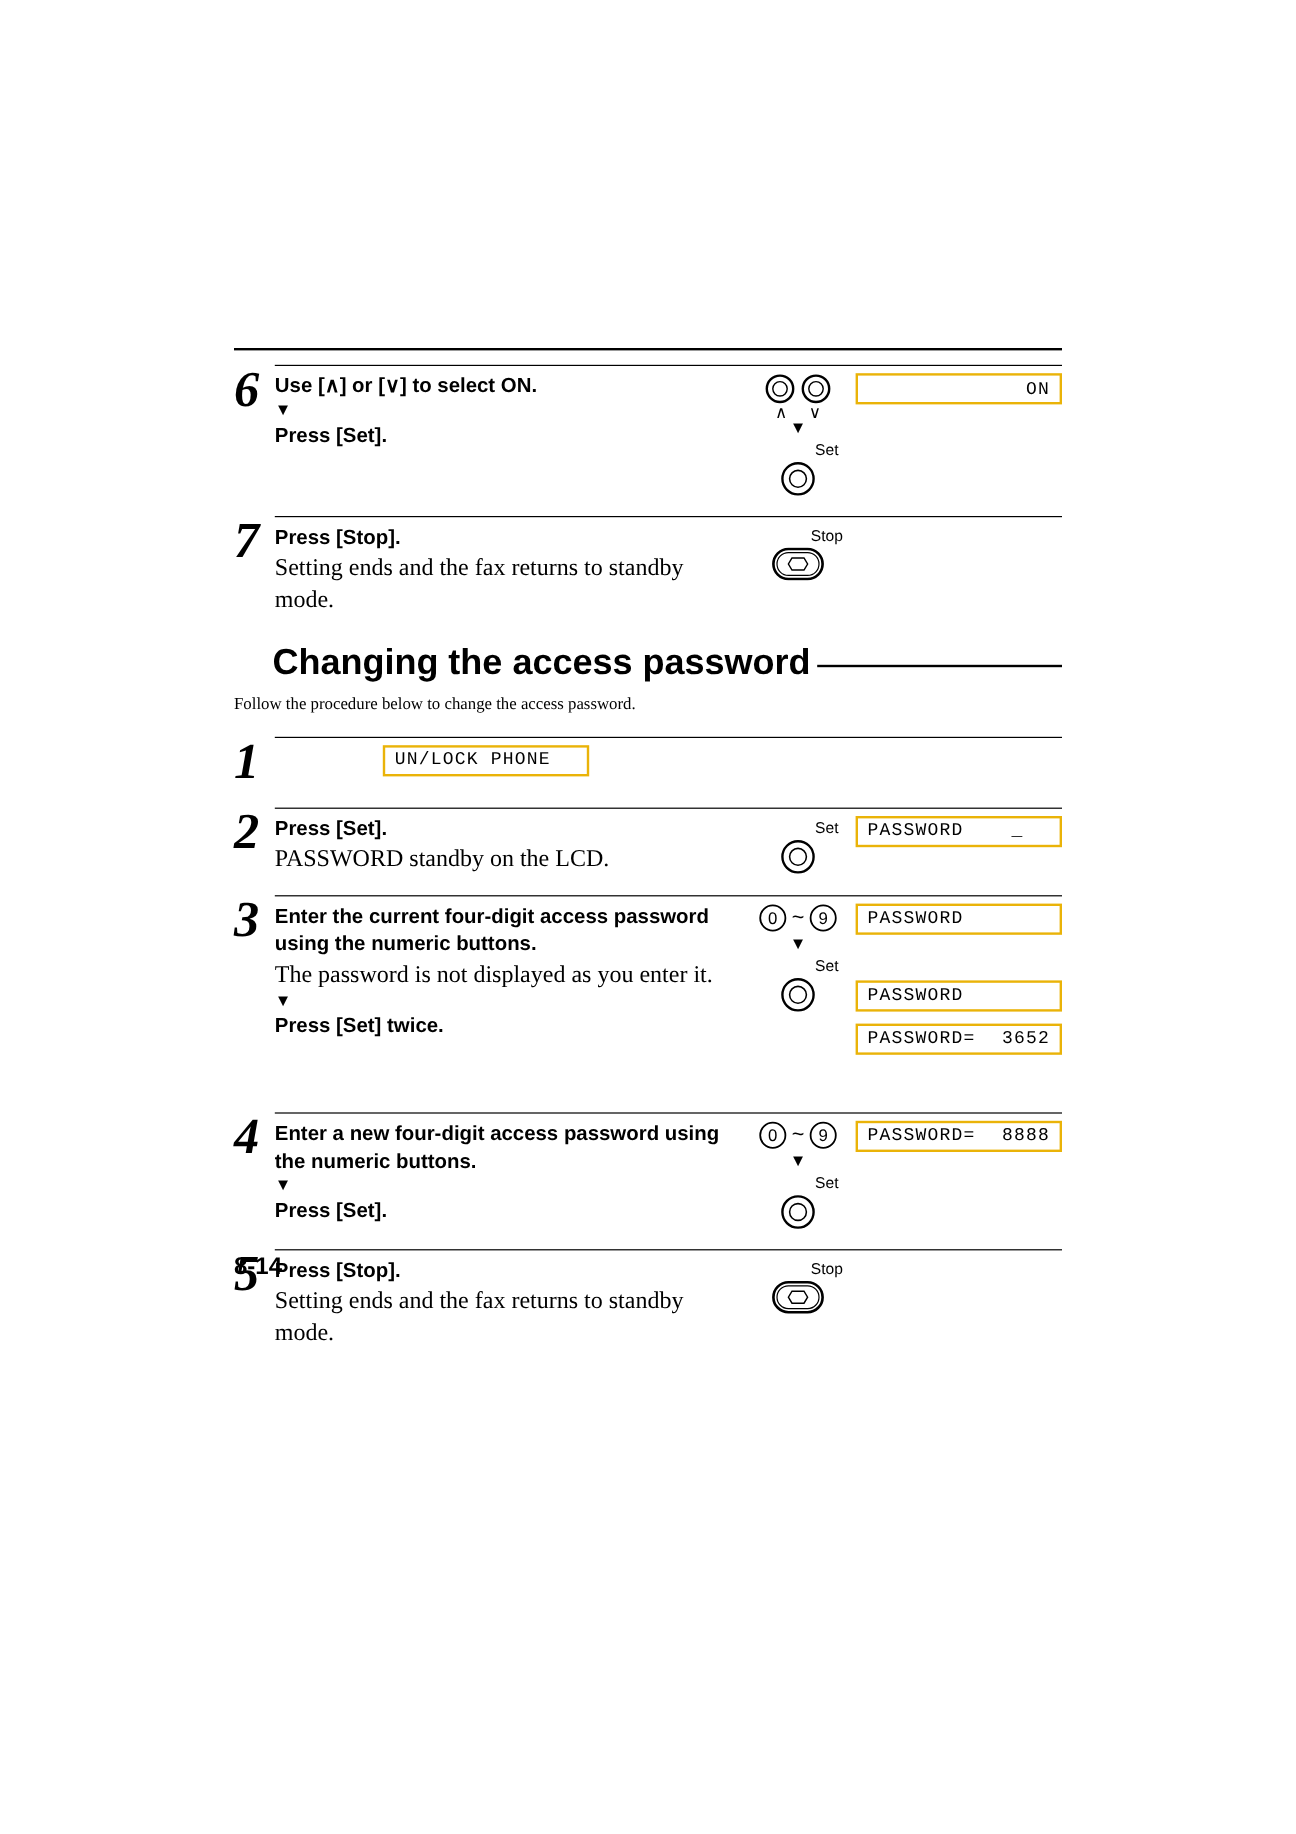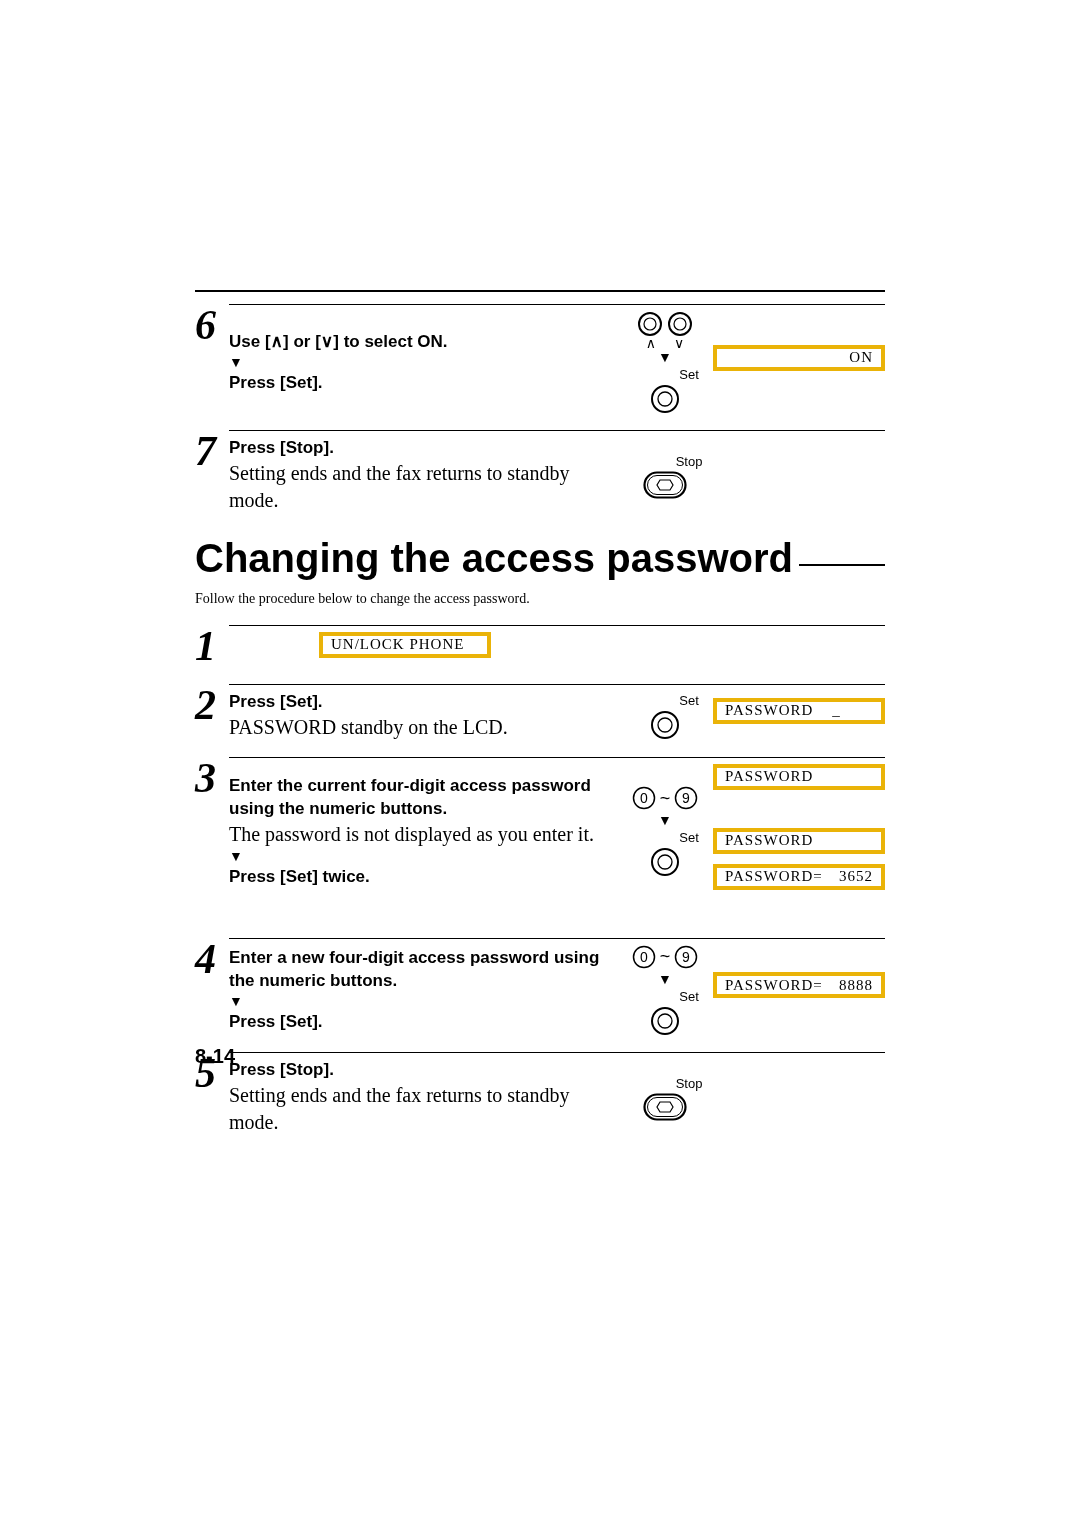--- a/index.html
+++ b/index.html
@@ -46,7 +46,7 @@
   }
   .steprow {
     display: flex;
-    align-items: center;
+    align-items: flex-start;
   }
   .steptext {
     flex: 1 1 auto;

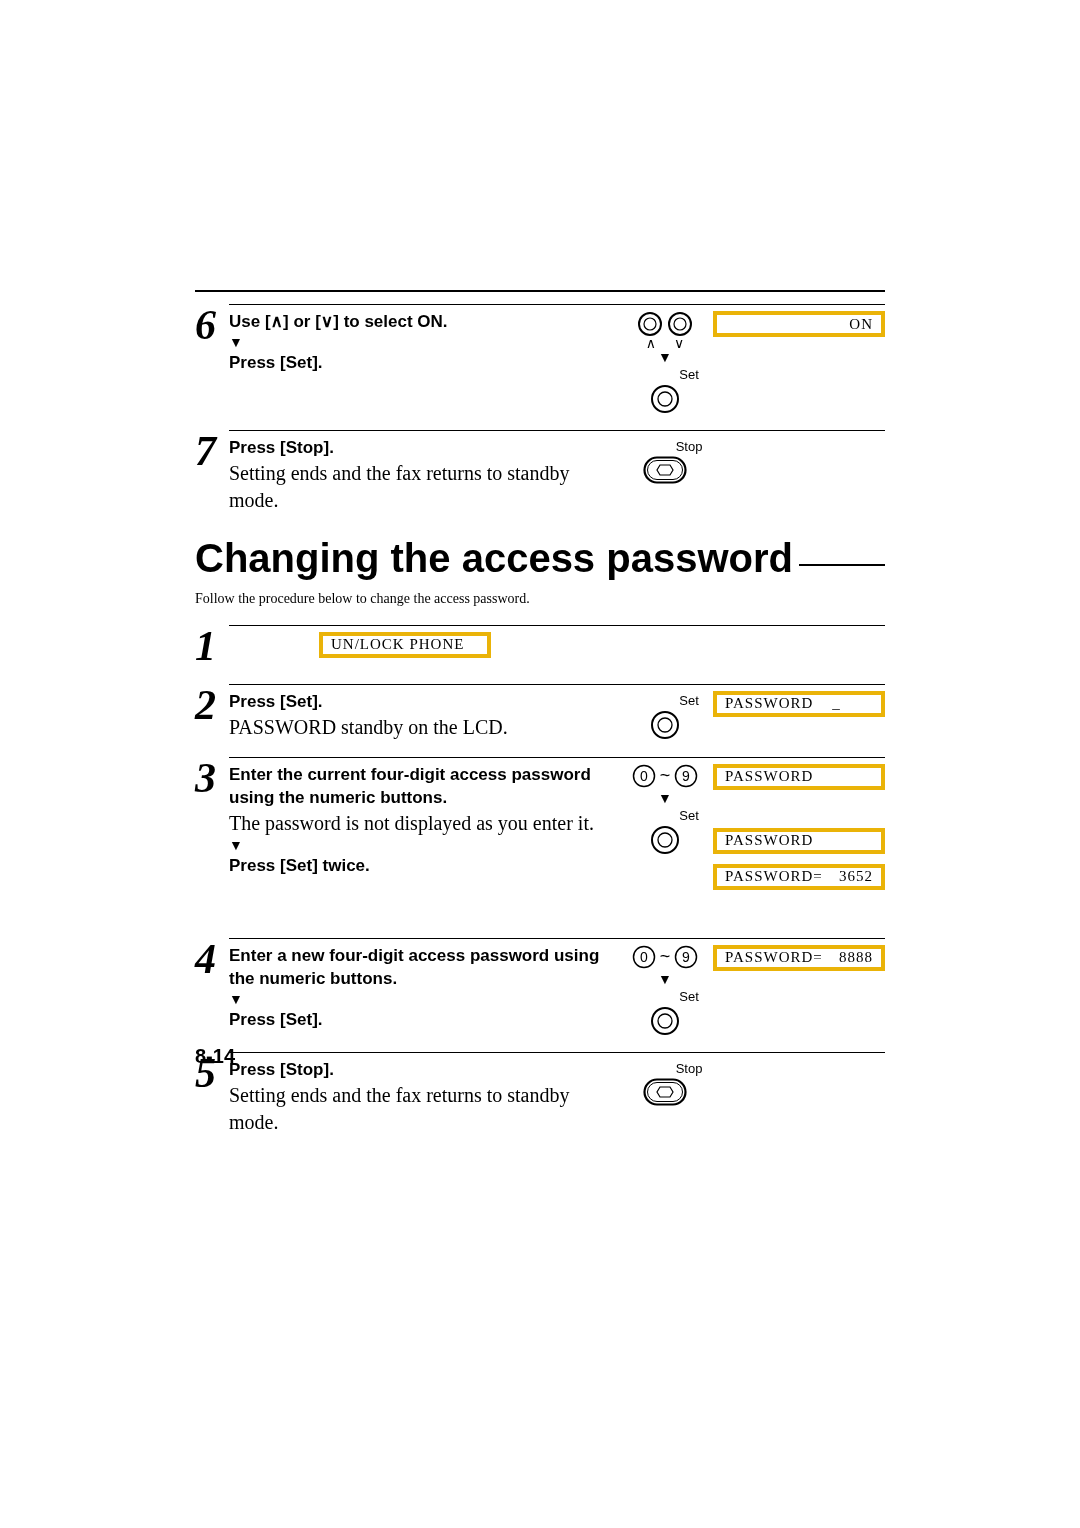--- a/index.html
+++ b/index.html
@@ -76,10 +76,10 @@
     line-height: 1.35;
   }
   .lcd {
-    border: 4px solid #eab308;
+    border: 2px solid #eab308;
     height: 26px;
     box-sizing: border-box;
-    font-family: Liberation Serif, serif;
+    font-family: Liberation Mono, monospace;
     font-size: 15px;
     letter-spacing: 1px;
     padding: 0 8px;

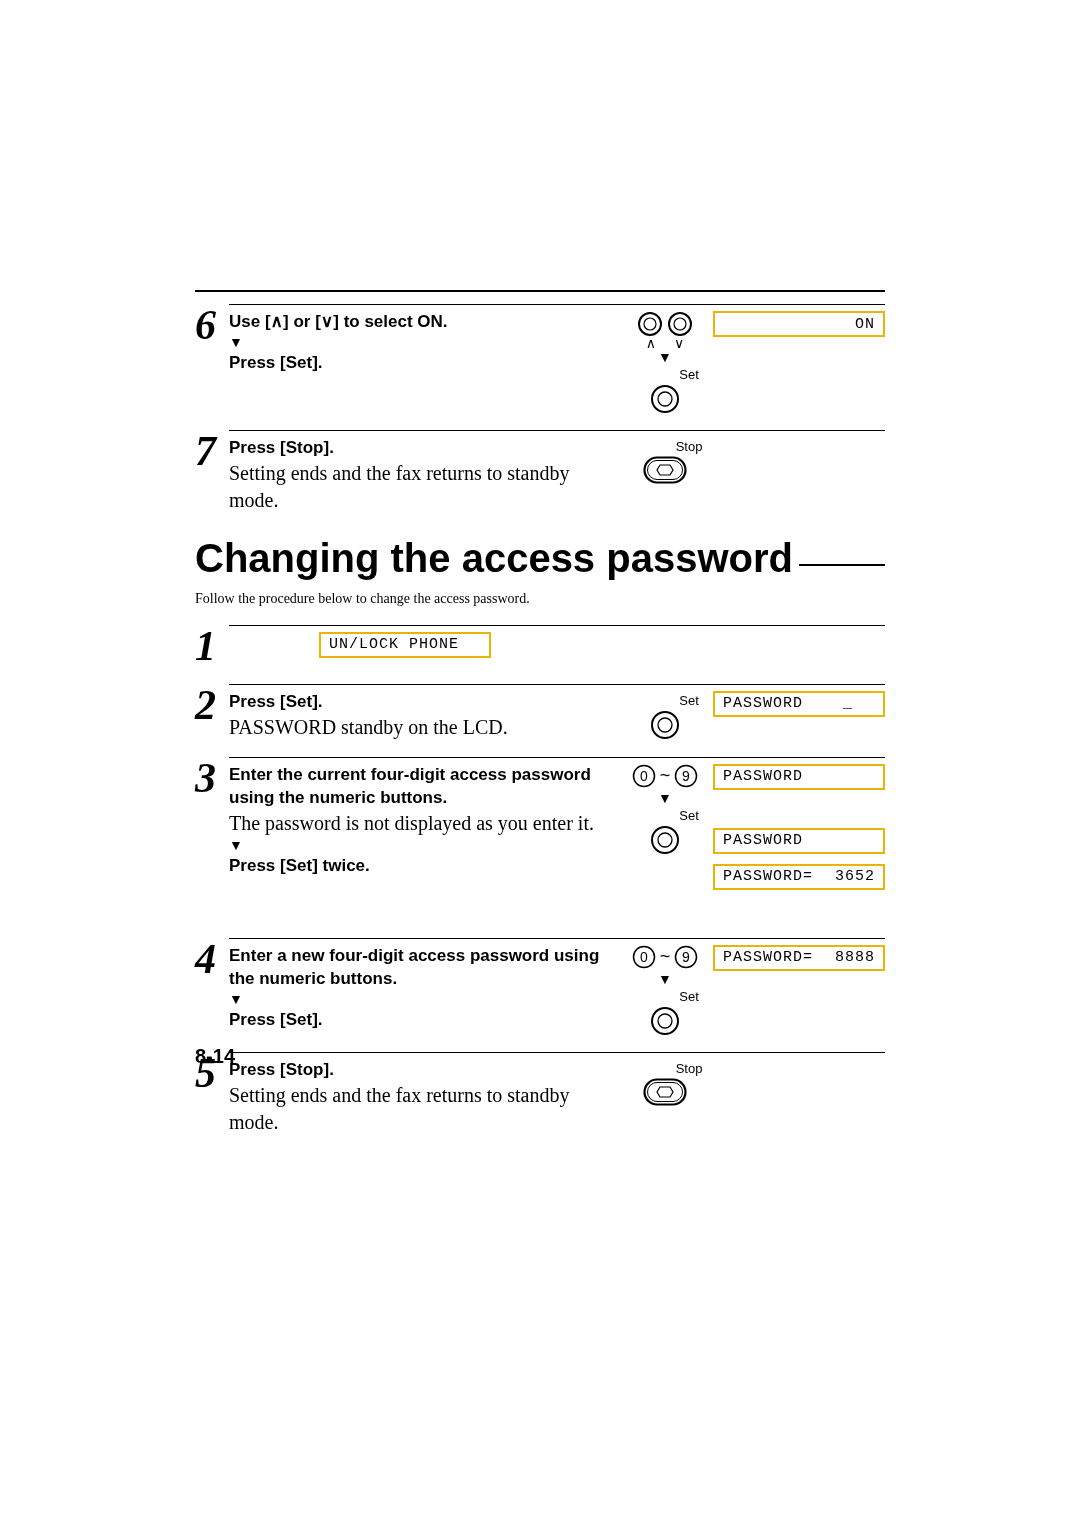--- a/index.html
+++ b/index.html
@@ -128,11 +128,12 @@
   .sectiontitle {
     font-family: Arial, Helvetica, sans-serif;
     font-weight: bold;
-    font-size: 40px;
+    font-size: 30px;
     margin-top: 22px;
     margin-bottom: 6px;
     display: flex;
     align-items: baseline;
+    margin-left: 32px;
   }
   .titleline {
     flex: 1;

